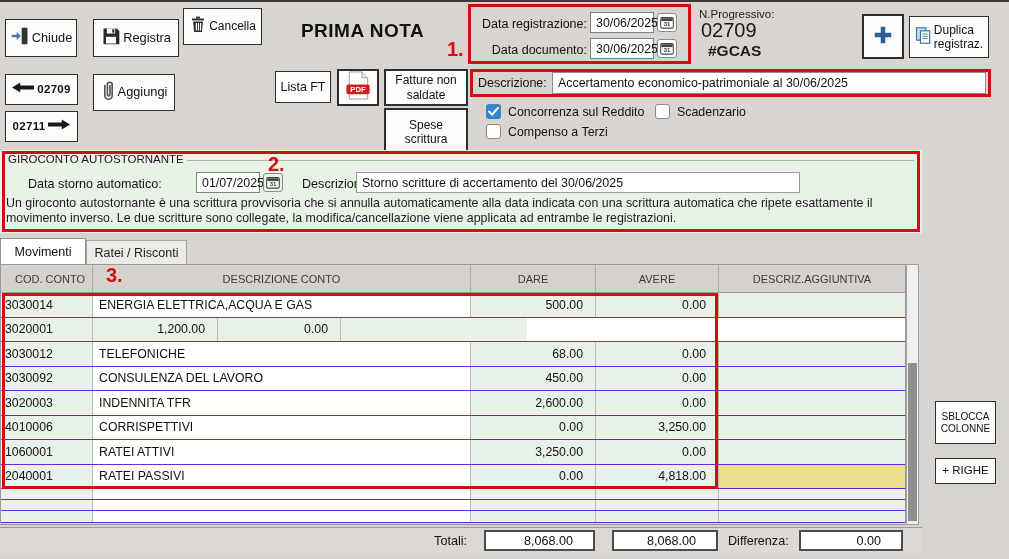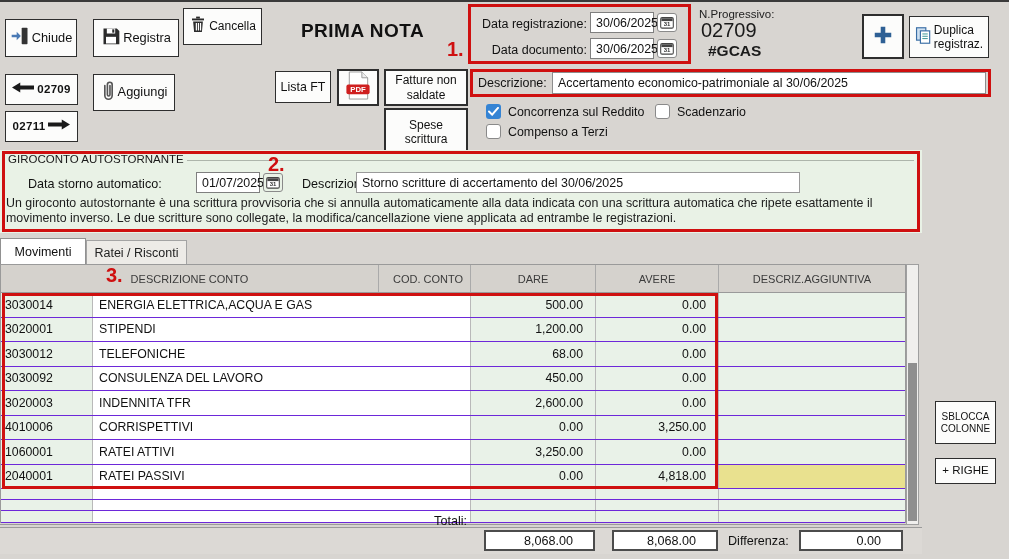--- a/index.html
+++ b/index.html
@@ -254,8 +254,8 @@
 <div class="tab inactive" style="left:86px;top:240px;width:101px;height:24px;">Ratei / Risconti</div>
 
 <div class="grid-header">
+  <div class="gh-cell first" style="width:92px;">COD. CONTO</div>
   <div class="gh-cell" style="width:378px;">DESCRIZIONE CONTO</div>
-  <div class="gh-cell first" style="width:92px;">COD. CONTO</div>
   <div class="gh-cell" style="width:125px;">DARE</div>
   <div class="gh-cell" style="width:123px;">AVERE</div>
   <div class="gh-cell" style="width:186px;border-right:none;">DESCRIZ.AGGIUNTIVA</div>

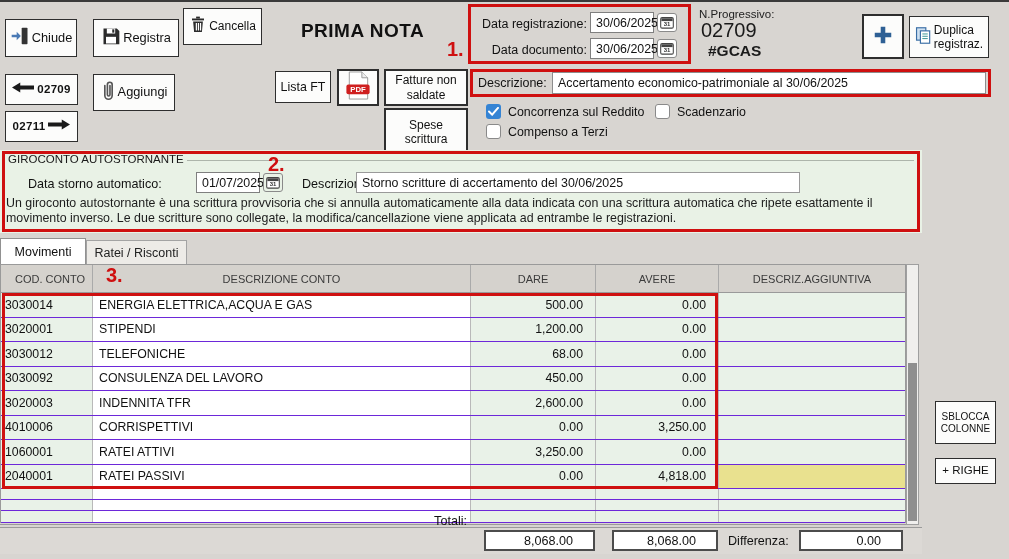--- a/index.html
+++ b/index.html
@@ -271,7 +271,6 @@
     </div>
     <div class="grow">
       <div class="gcell c-cod c-green">3020001</div>
-      <div class="gcell c-desc c-white">STIPENDI</div>
       <div class="gcell c-dare c-green">1,200.00</div>
       <div class="gcell c-avere c-green">0.00</div>
       <div class="gcell c-agg c-green"></div>

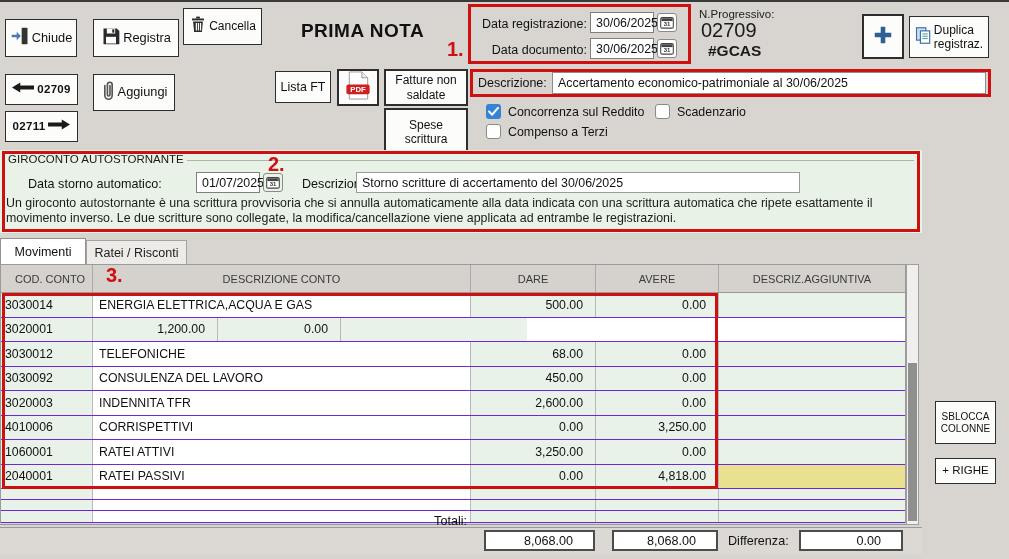--- a/index.html
+++ b/index.html
@@ -349,7 +349,7 @@
 </div>
 
 <div class="totbar"></div>
-<div class="lbl" style="left:400px;top:514px;width:67px;text-align:right;font-size:12.6px;">Totali:</div>
+<div class="lbl" style="left:400px;top:534px;width:67px;text-align:right;font-size:12.6px;">Totali:</div>
 <div class="totfield" style="left:484px;top:530px;width:111px;height:21px;">8,068.00</div>
 <div class="totfield" style="left:612px;top:530px;width:106px;height:21px;">8,068.00</div>
 <div class="lbl" style="left:728px;top:534px;font-size:12.6px;">Differenza:</div>

